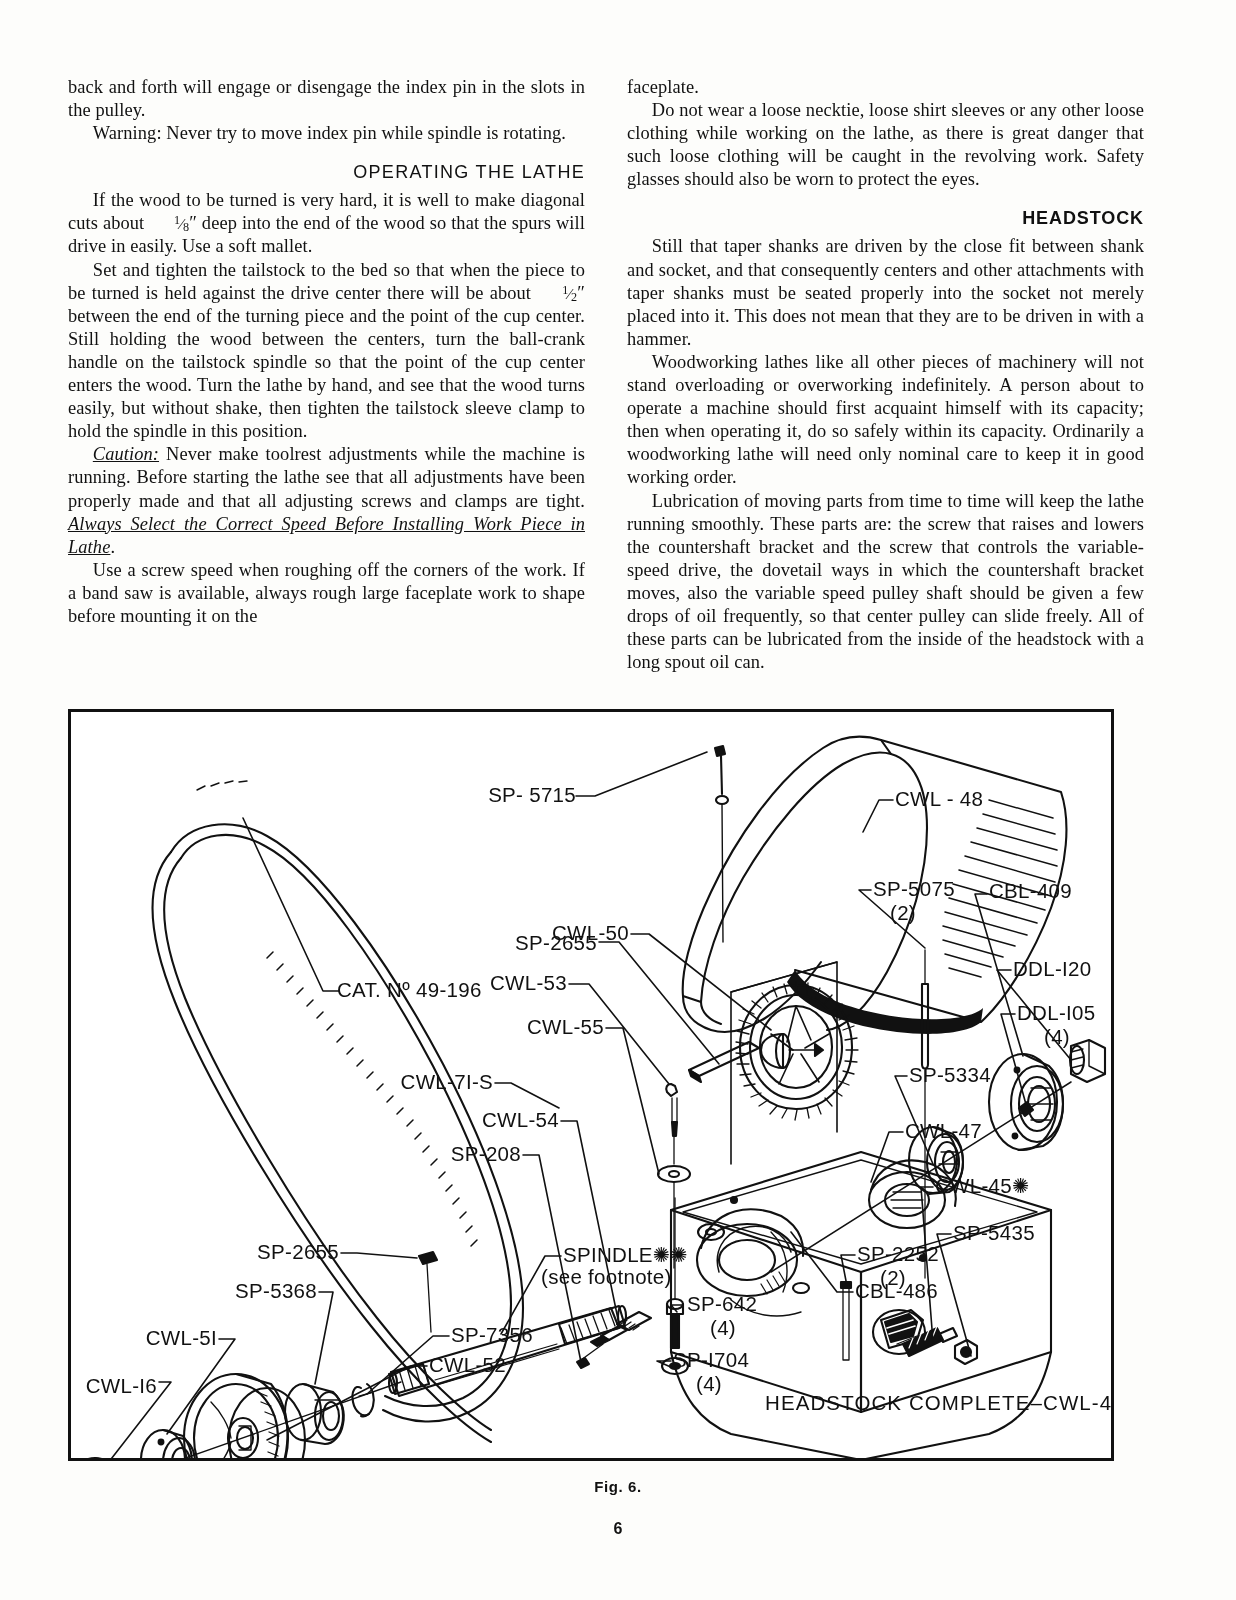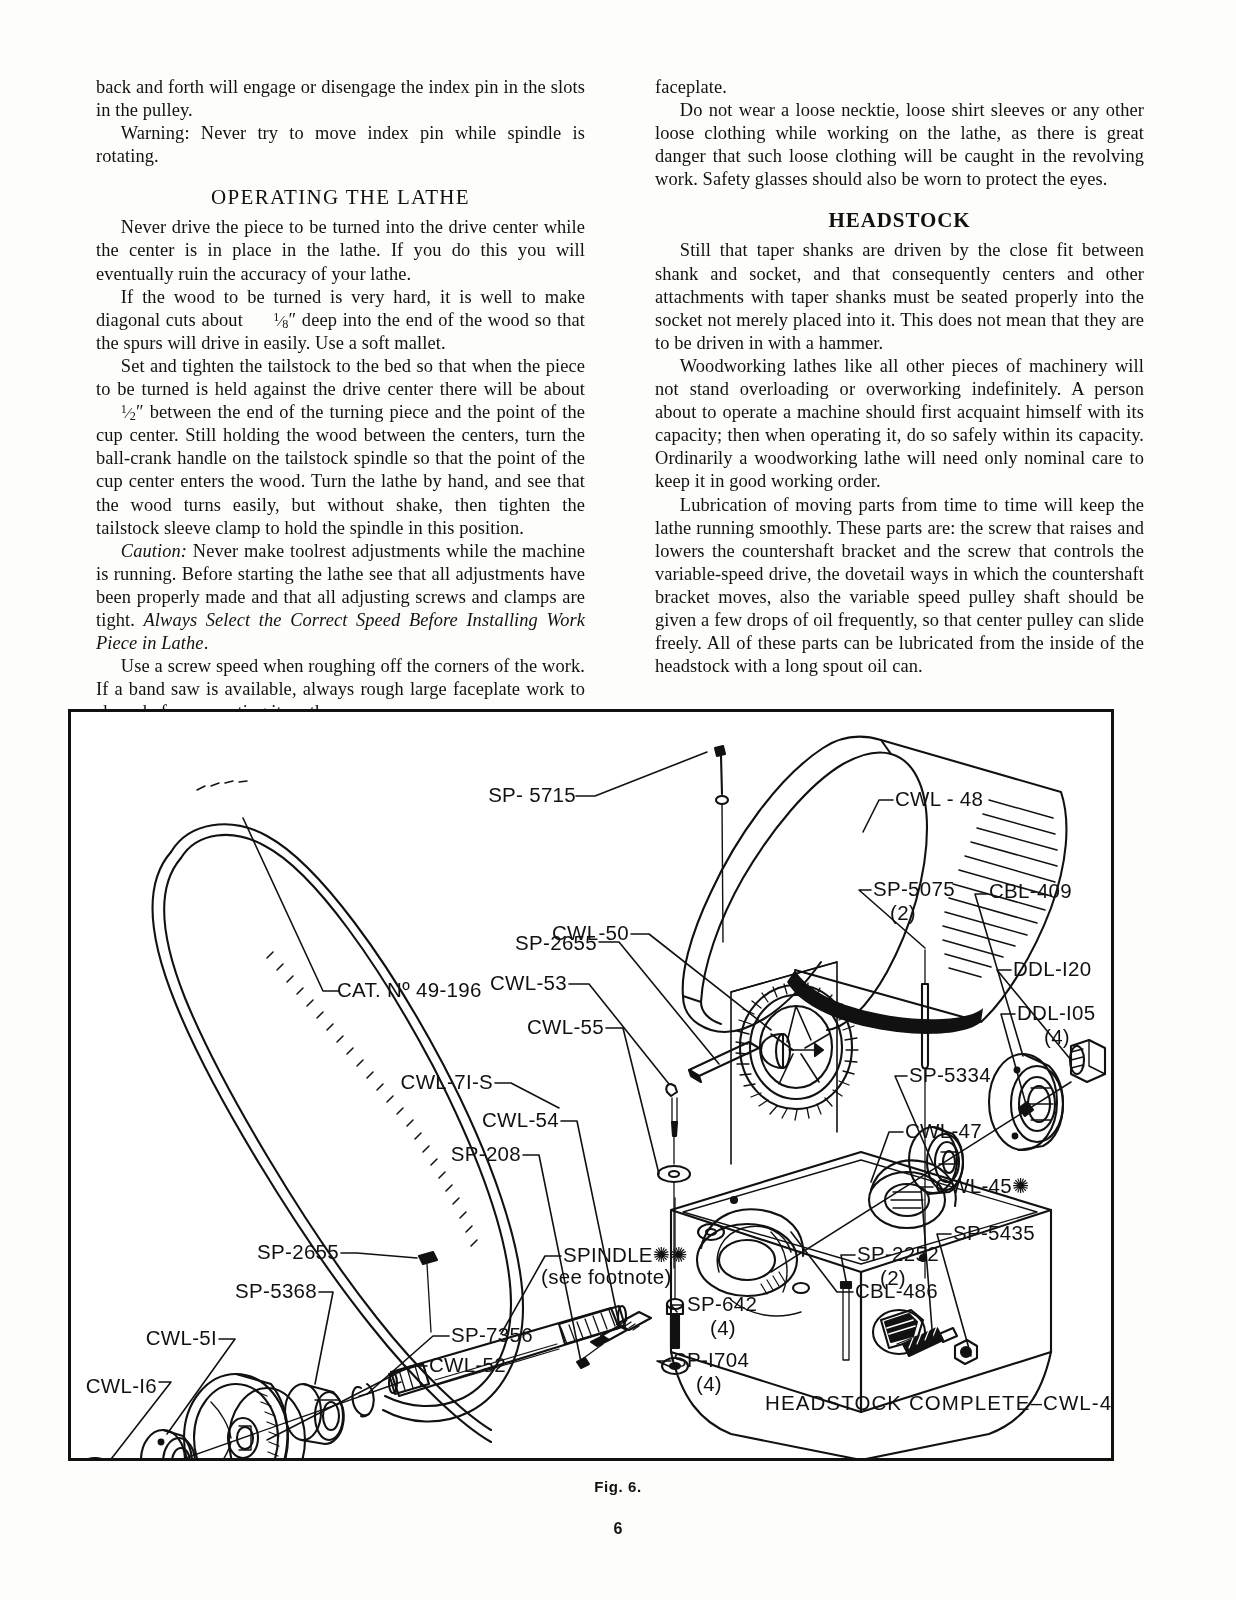--- a/index.html
+++ b/index.html
@@ -35,7 +35,6 @@
   }
   .col {
     width: 517px;
-    margin-left: 28px;
   }
   .col p {
     margin: 0;

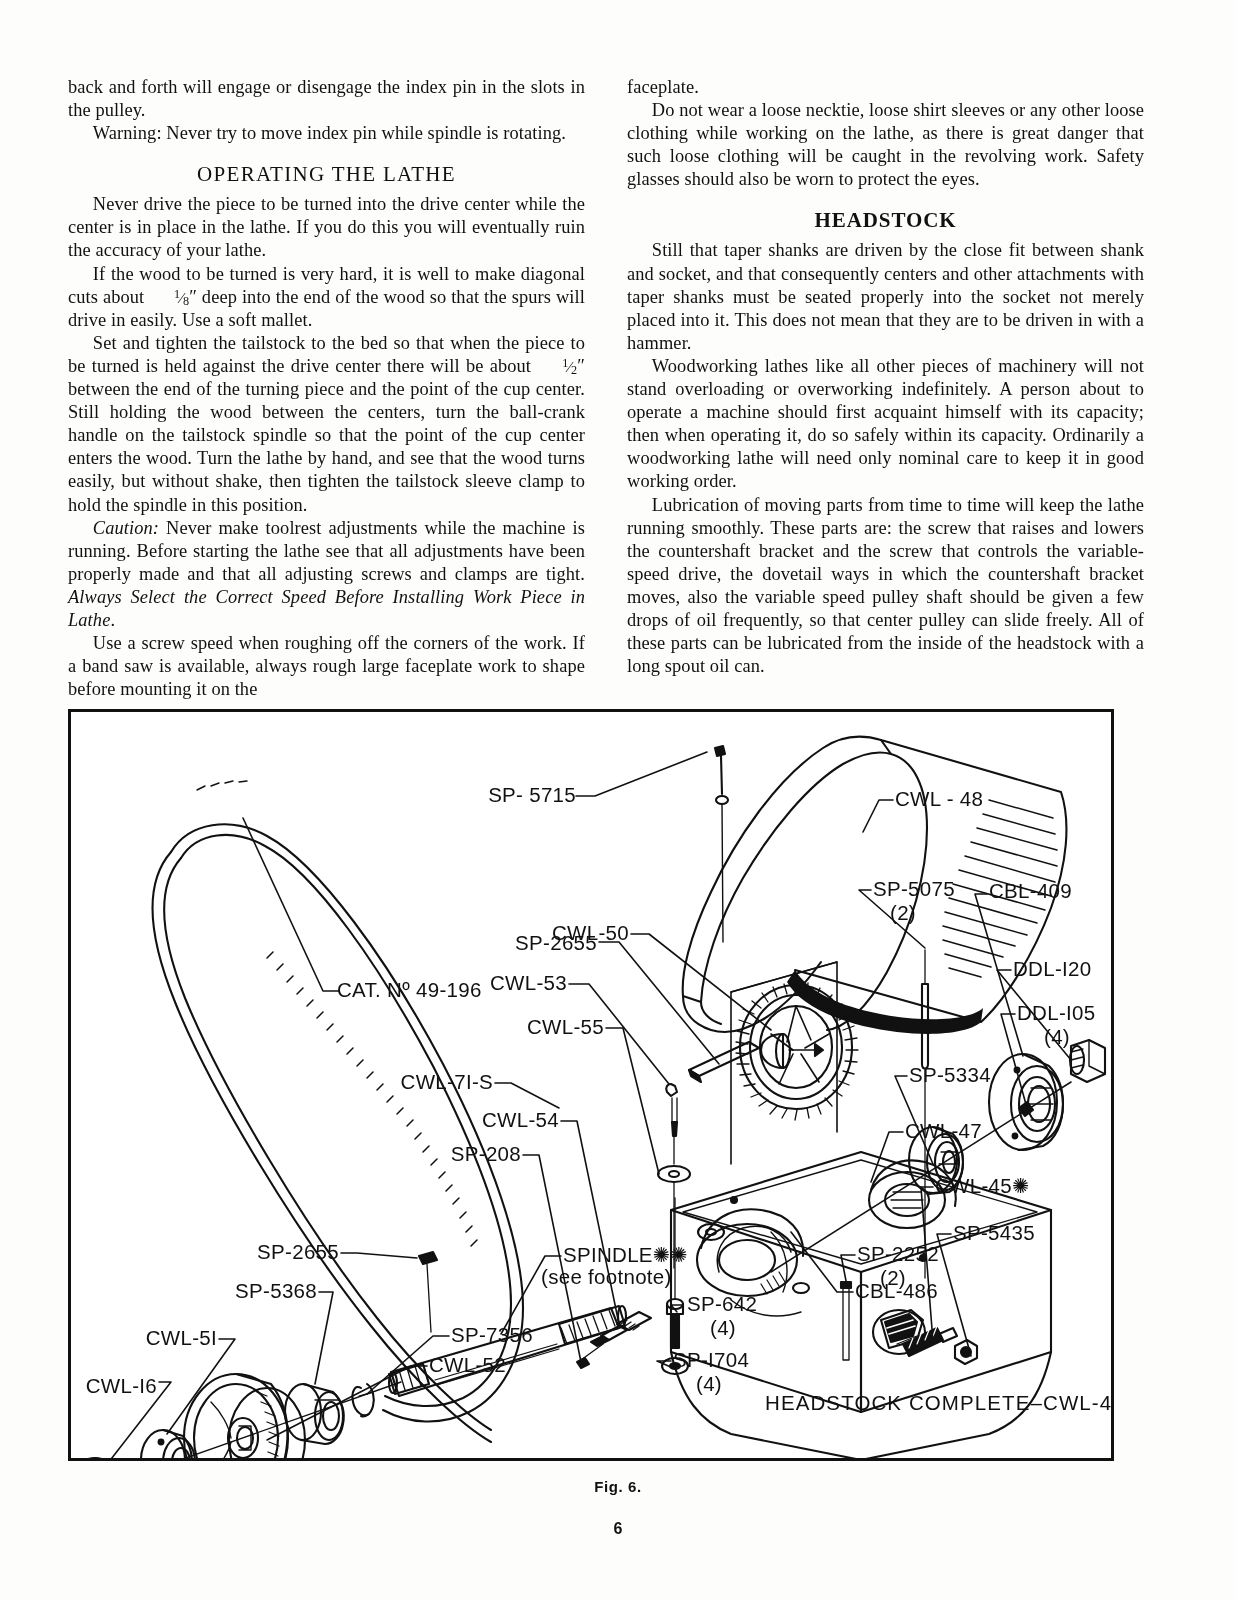--- a/index.html
+++ b/index.html
@@ -50,11 +50,11 @@
 
   h2.section-head {
     margin: 17px 0 6px 0;
-    font-size: 21px;
+    font-size: 18px;
     font-weight: normal;
-    text-align: center;
+    text-align: right;
     letter-spacing: 1.3px;
-    font-family: Liberation Serif, serif;
+    font-family: Liberation Sans, sans-serif;
   }
   h2.section-head.bold { font-weight: bold; letter-spacing: 0.9px;}
 

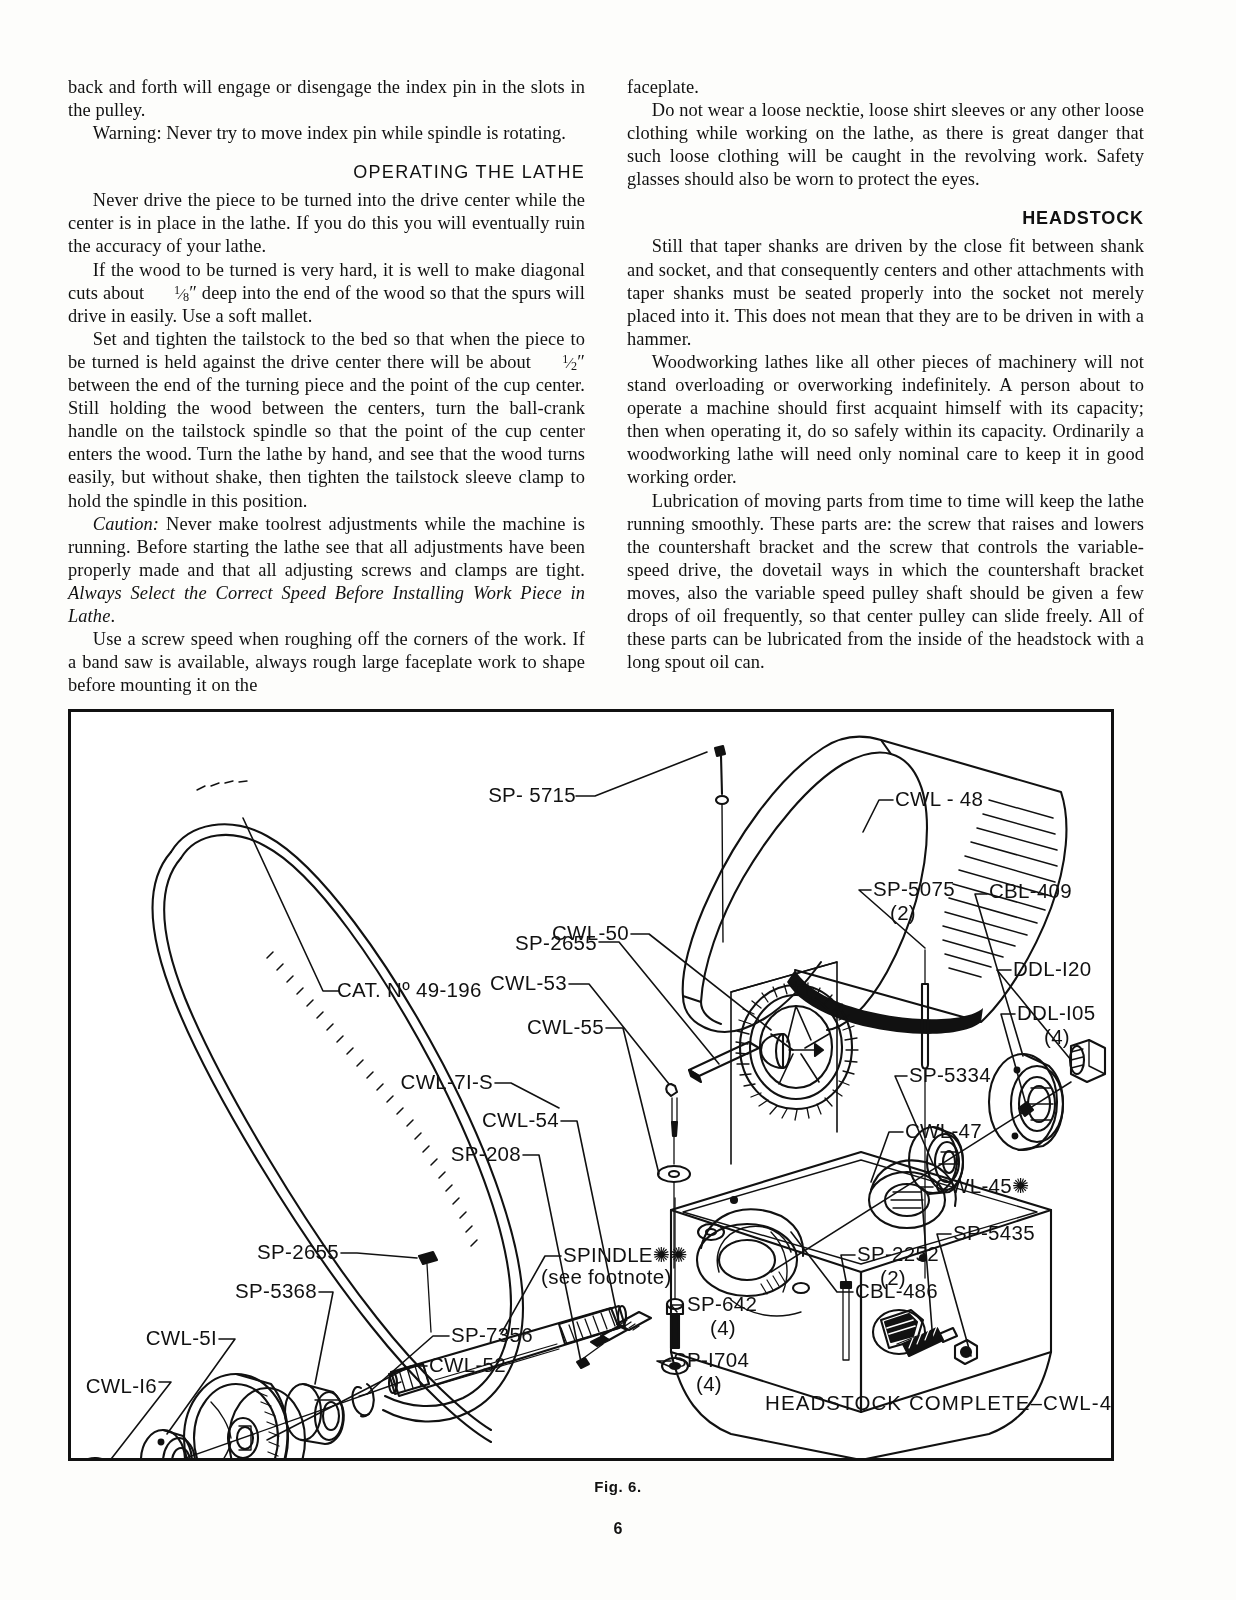--- a/index.html
+++ b/index.html
@@ -121,7 +121,6 @@
 
       <h2 class="section-head">OPERATING THE LATHE</h2>
 
-      <p class="indent">Never drive the piece to be turned into the drive center while the center is in place in the lathe. If you do this you will eventually ruin the accuracy of your lathe.</p>
 
       <p class="indent">
         <span>If the wood to be turned is very hard, it is well to make diagonal cuts about </span><span class="frac"><span class="n">1</span><span class="s">⁄</span><span class="d">8</span></span><span>″ deep into the end of the wood so that the spurs will drive in easily. Use a soft mallet.</span>

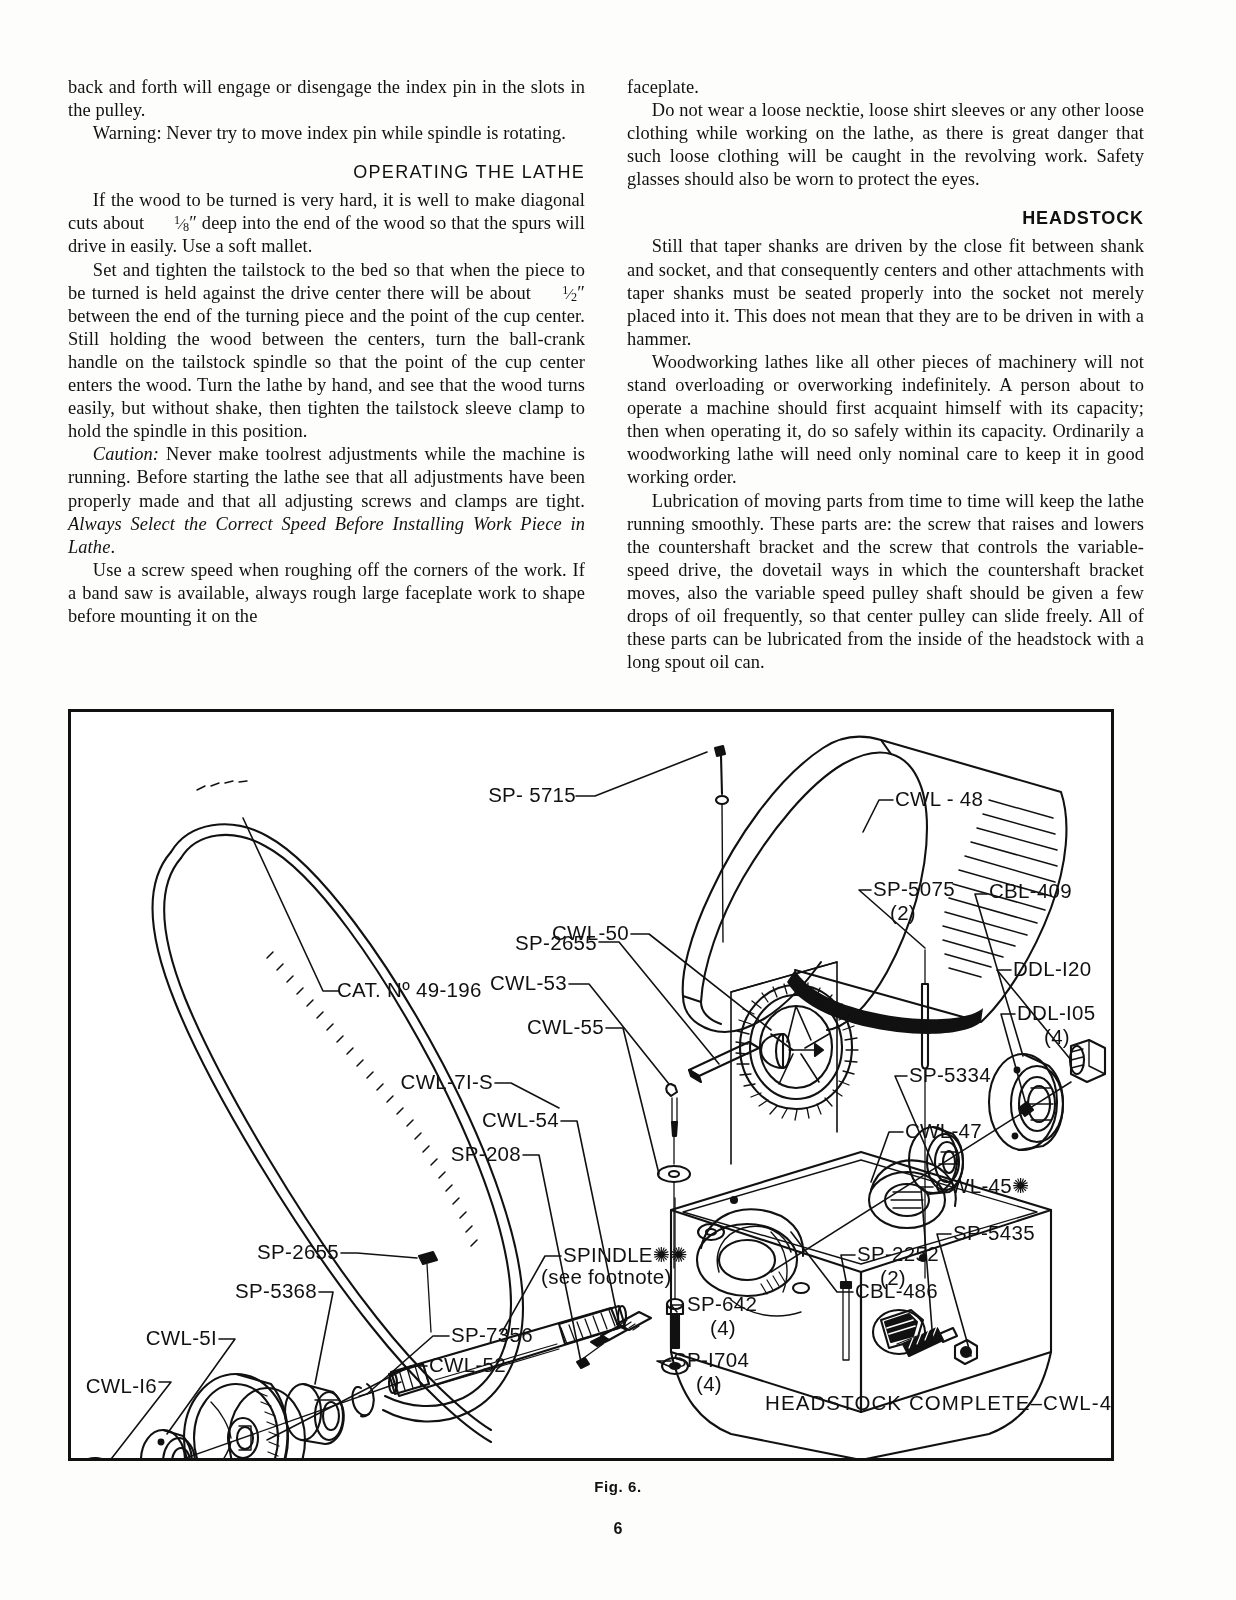--- a/index.html
+++ b/index.html
@@ -58,7 +58,7 @@
   }
   h2.section-head.bold { font-weight: bold; letter-spacing: 0.9px;}
 
-  .ital { font-style: italic; }
+  .ital { font-style: italic; text-decoration: underline; }
   .frac {
     display: inline-block;
     position: relative;

